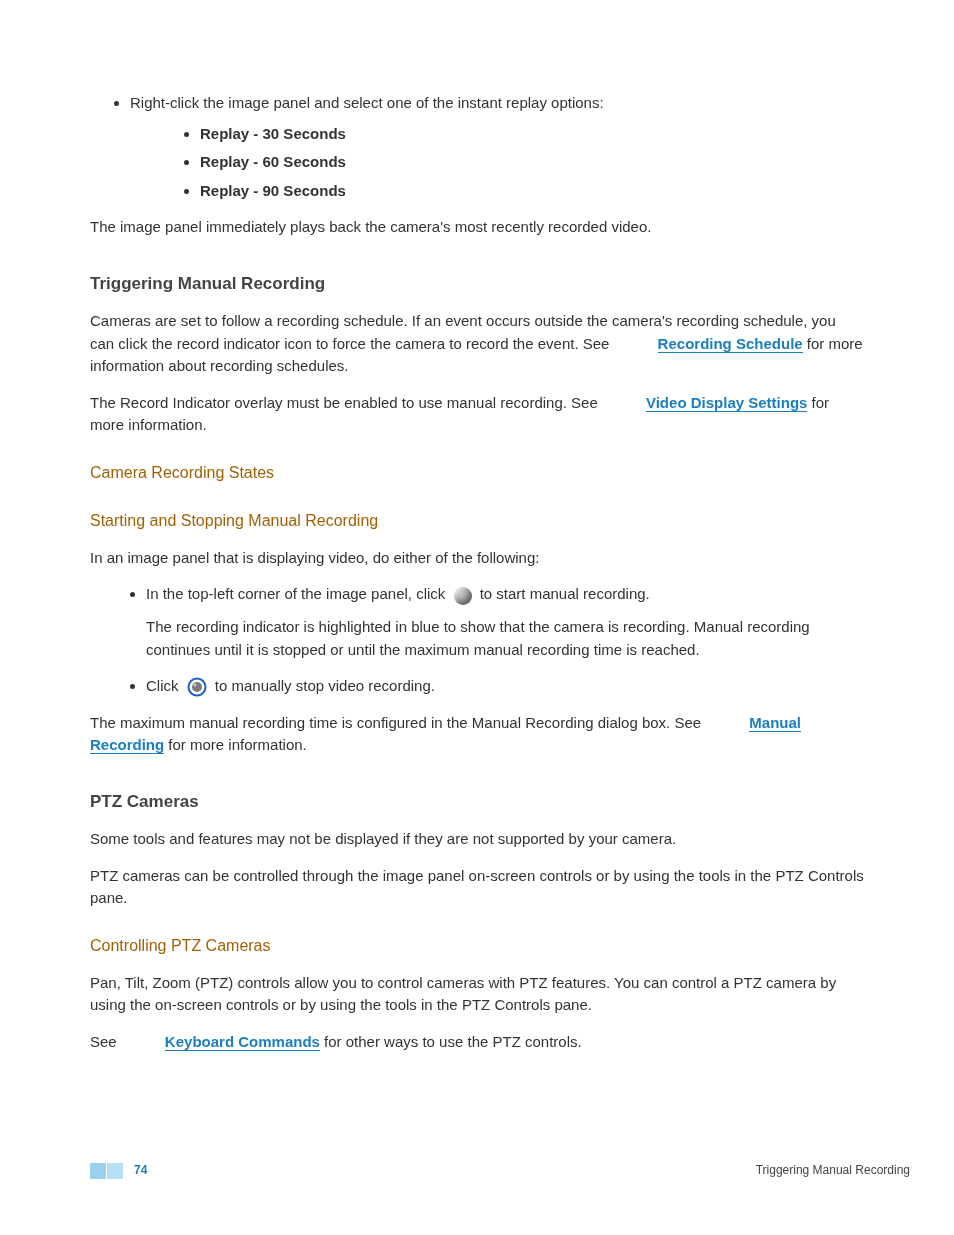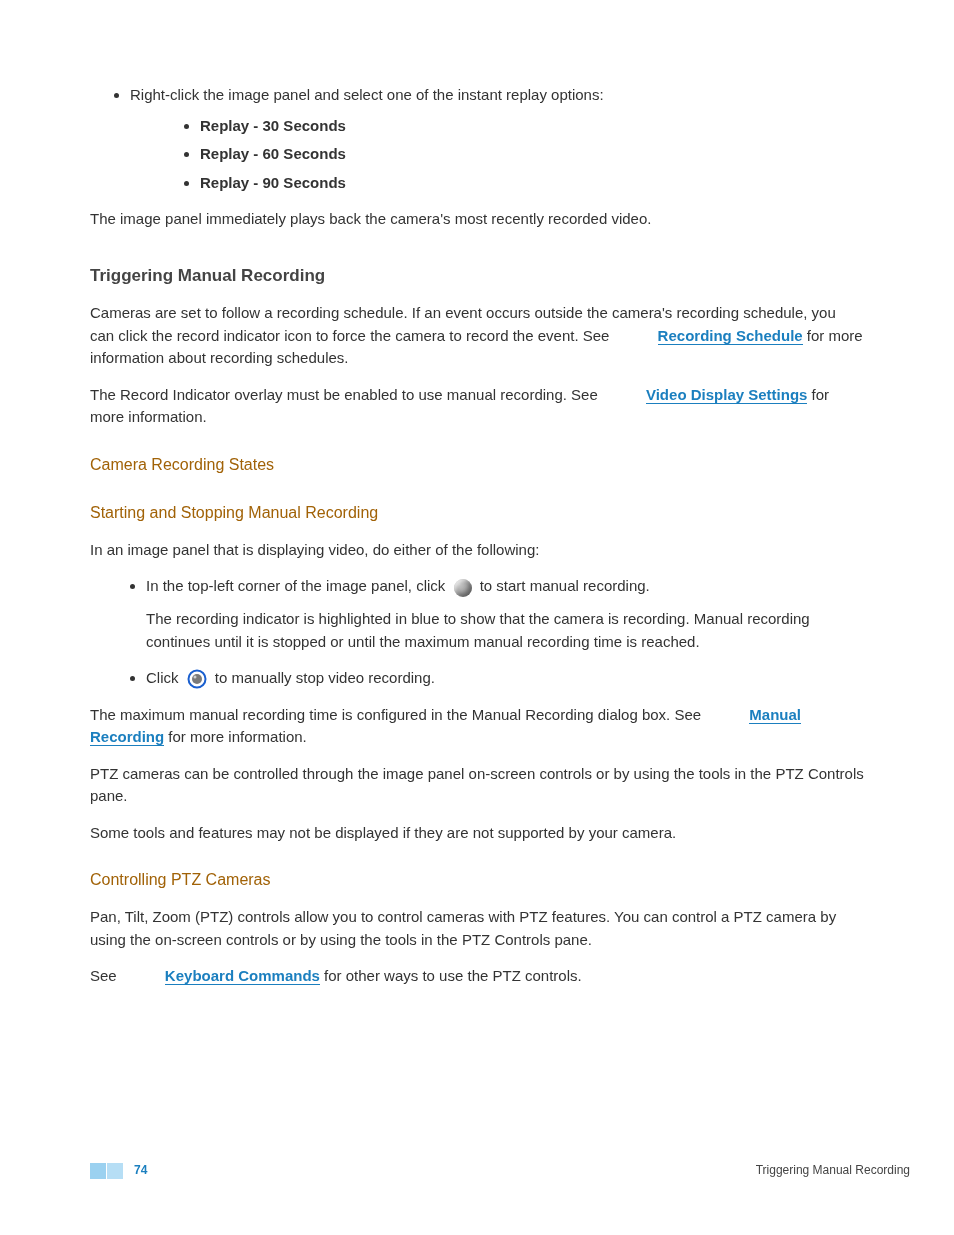--- a/index.html
+++ b/index.html
@@ -41,7 +41,7 @@
     padding-left: 70px;
   }
   ul.level2 li { font-weight: 700; margin: 6px 0; color: #333; }
-  ul.level1 > li { margin: 4px 0; font-weight: 400; color: #333; }
+  ul.level1 > li { margin: 12px 0; font-weight: 400; color: #333; }
   ul.instruct {
     list-style: disc;
     margin: 0 0 14px 0;

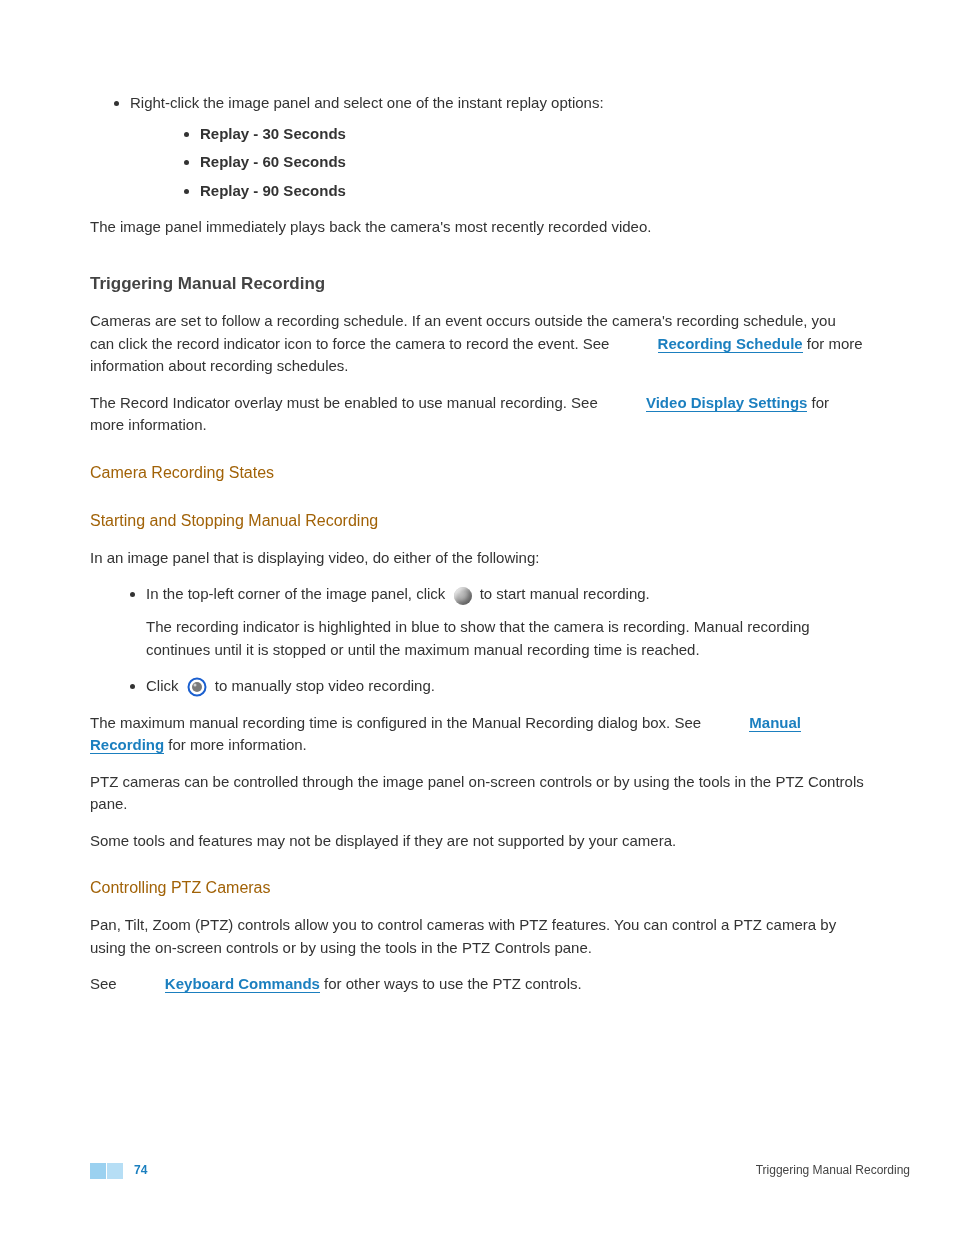--- a/index.html
+++ b/index.html
@@ -193,6 +193,7 @@
     <span>The maximum manual recording time is configured in the Manual Recording dialog box. See </span><a class="doclink" href="#">Manual Recording</a><span> for more information.</span>
   </p>
 
+  <h3 class="section-heading">PTZ Cameras</h3>
   <p>PTZ cameras can be controlled through the image panel on-screen controls or by using the tools in the PTZ Controls pane.</p>
   <p>Some tools and features may not be displayed if they are not supported by your camera.</p>
 

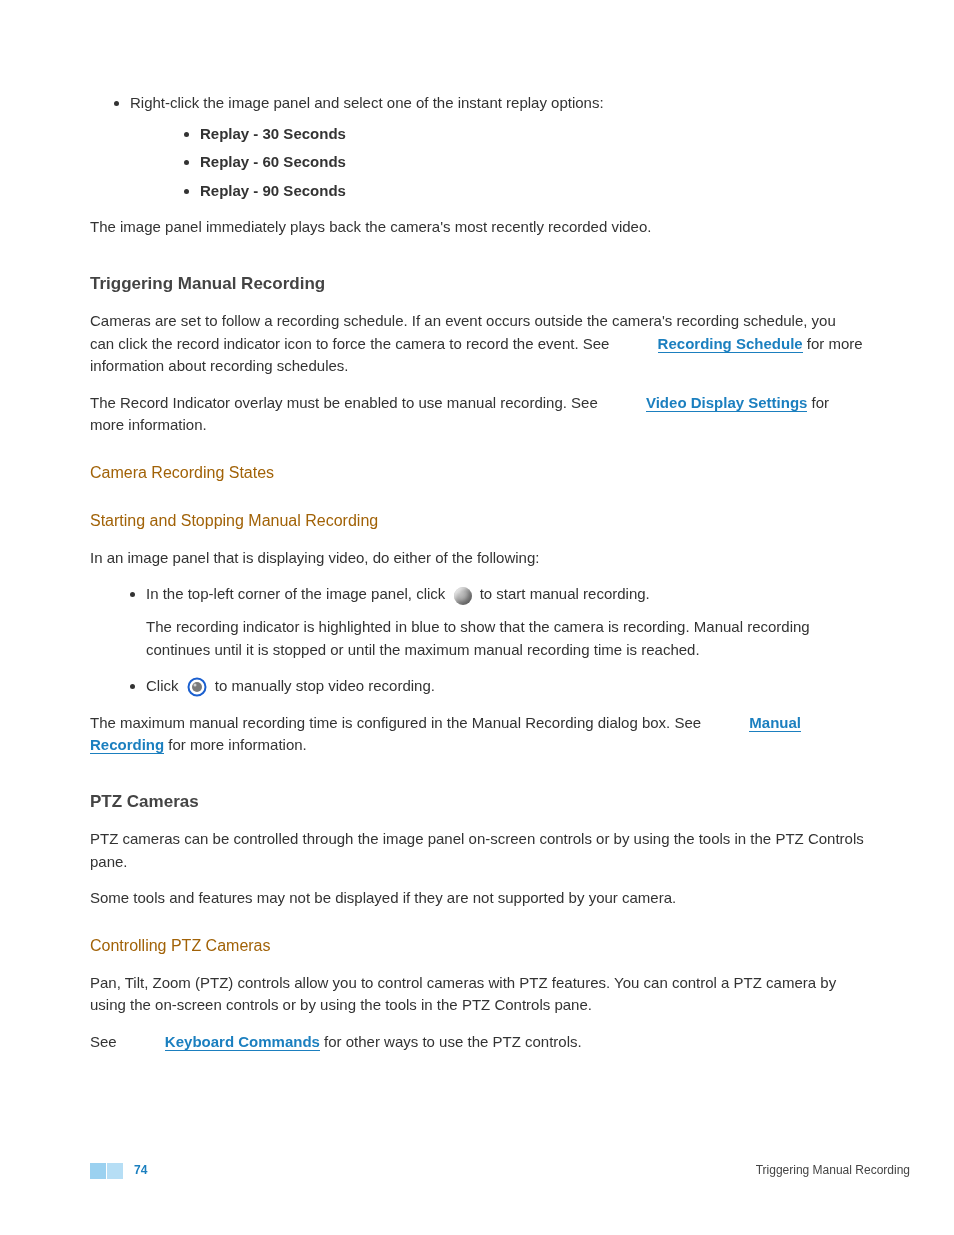--- a/index.html
+++ b/index.html
@@ -194,8 +194,8 @@
   </p>
 
   <h3 class="section-heading">PTZ Cameras</h3>
+  <p>Some tools and features may not be displayed if they are not supported by your camera.</p>
   <p>PTZ cameras can be controlled through the image panel on-screen controls or by using the tools in the PTZ Controls pane.</p>
-  <p>Some tools and features may not be displayed if they are not supported by your camera.</p>
 
   <h4 class="subheading">Controlling PTZ Cameras</h4>
   <p>Pan, Tilt, Zoom (PTZ) controls allow you to control cameras with PTZ features. You can control a PTZ camera by using the on-screen controls or by using the tools in the PTZ Controls pane.</p>

